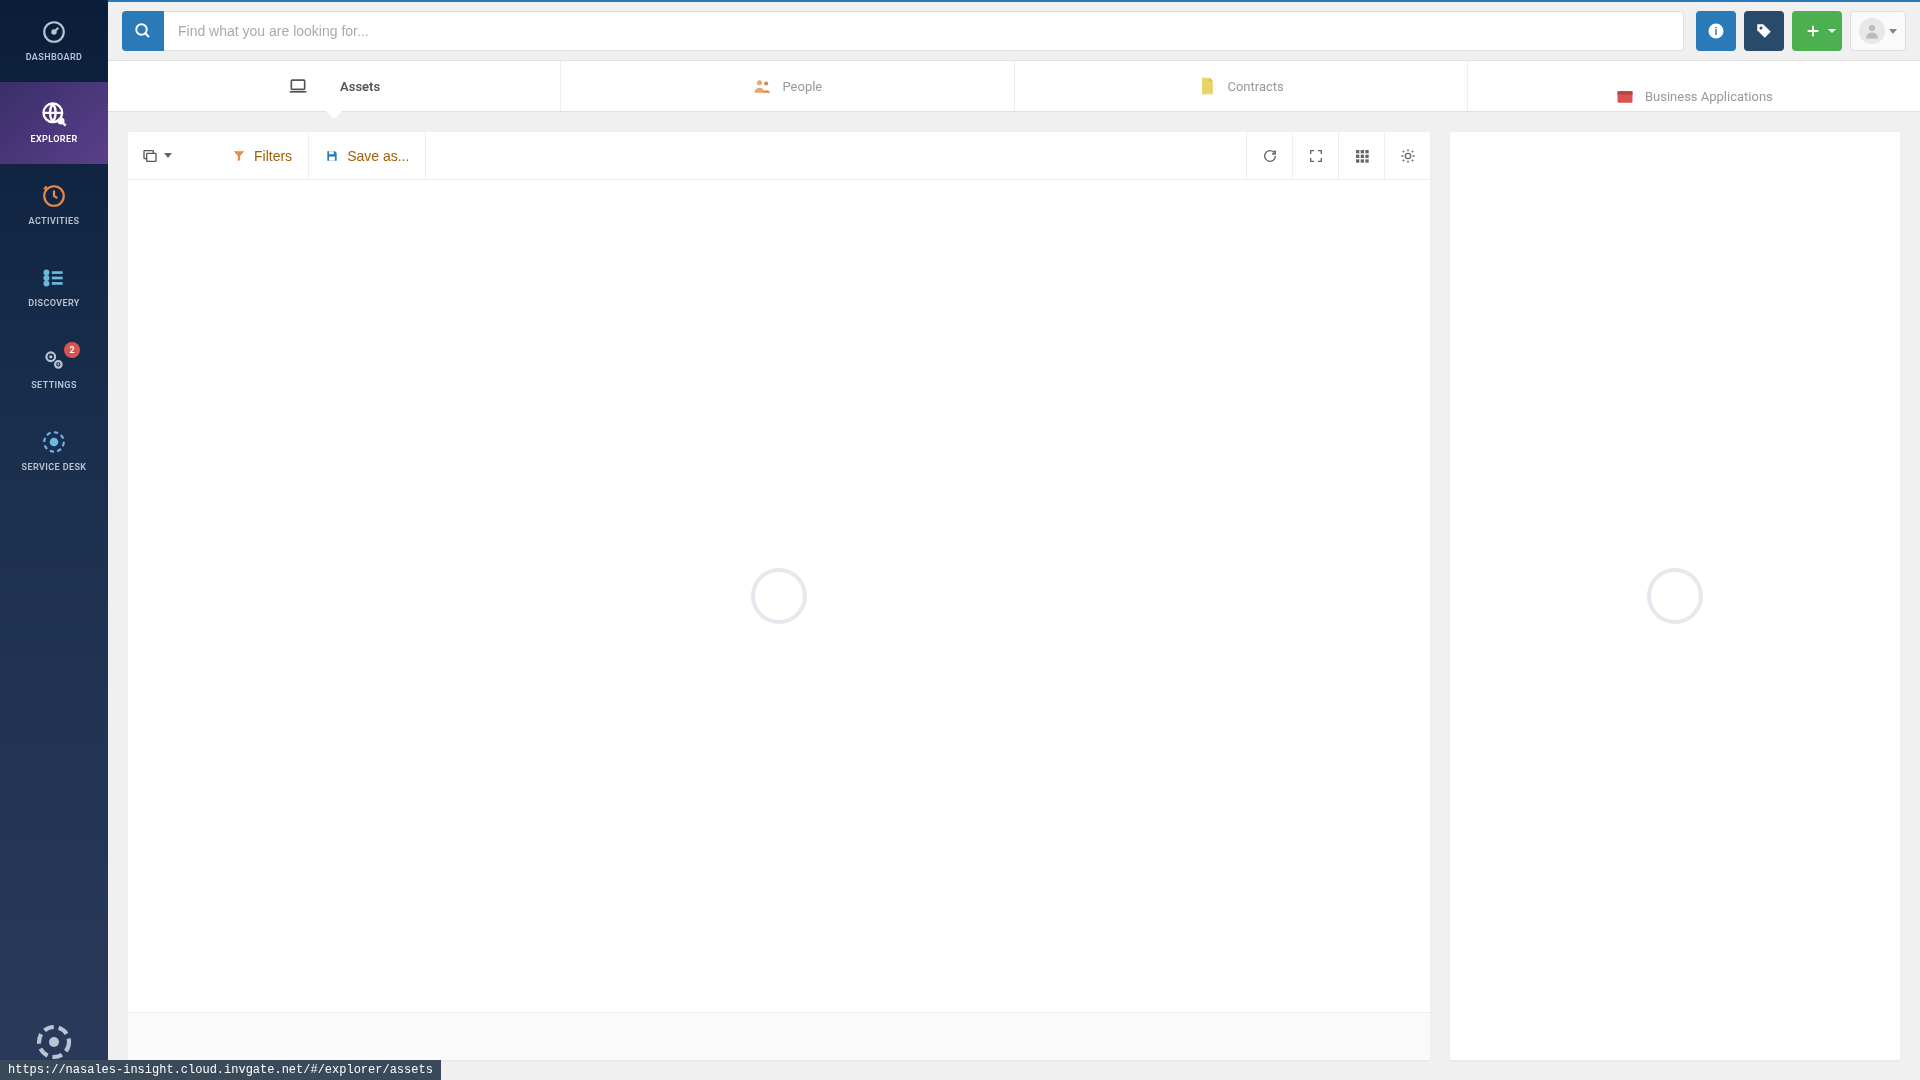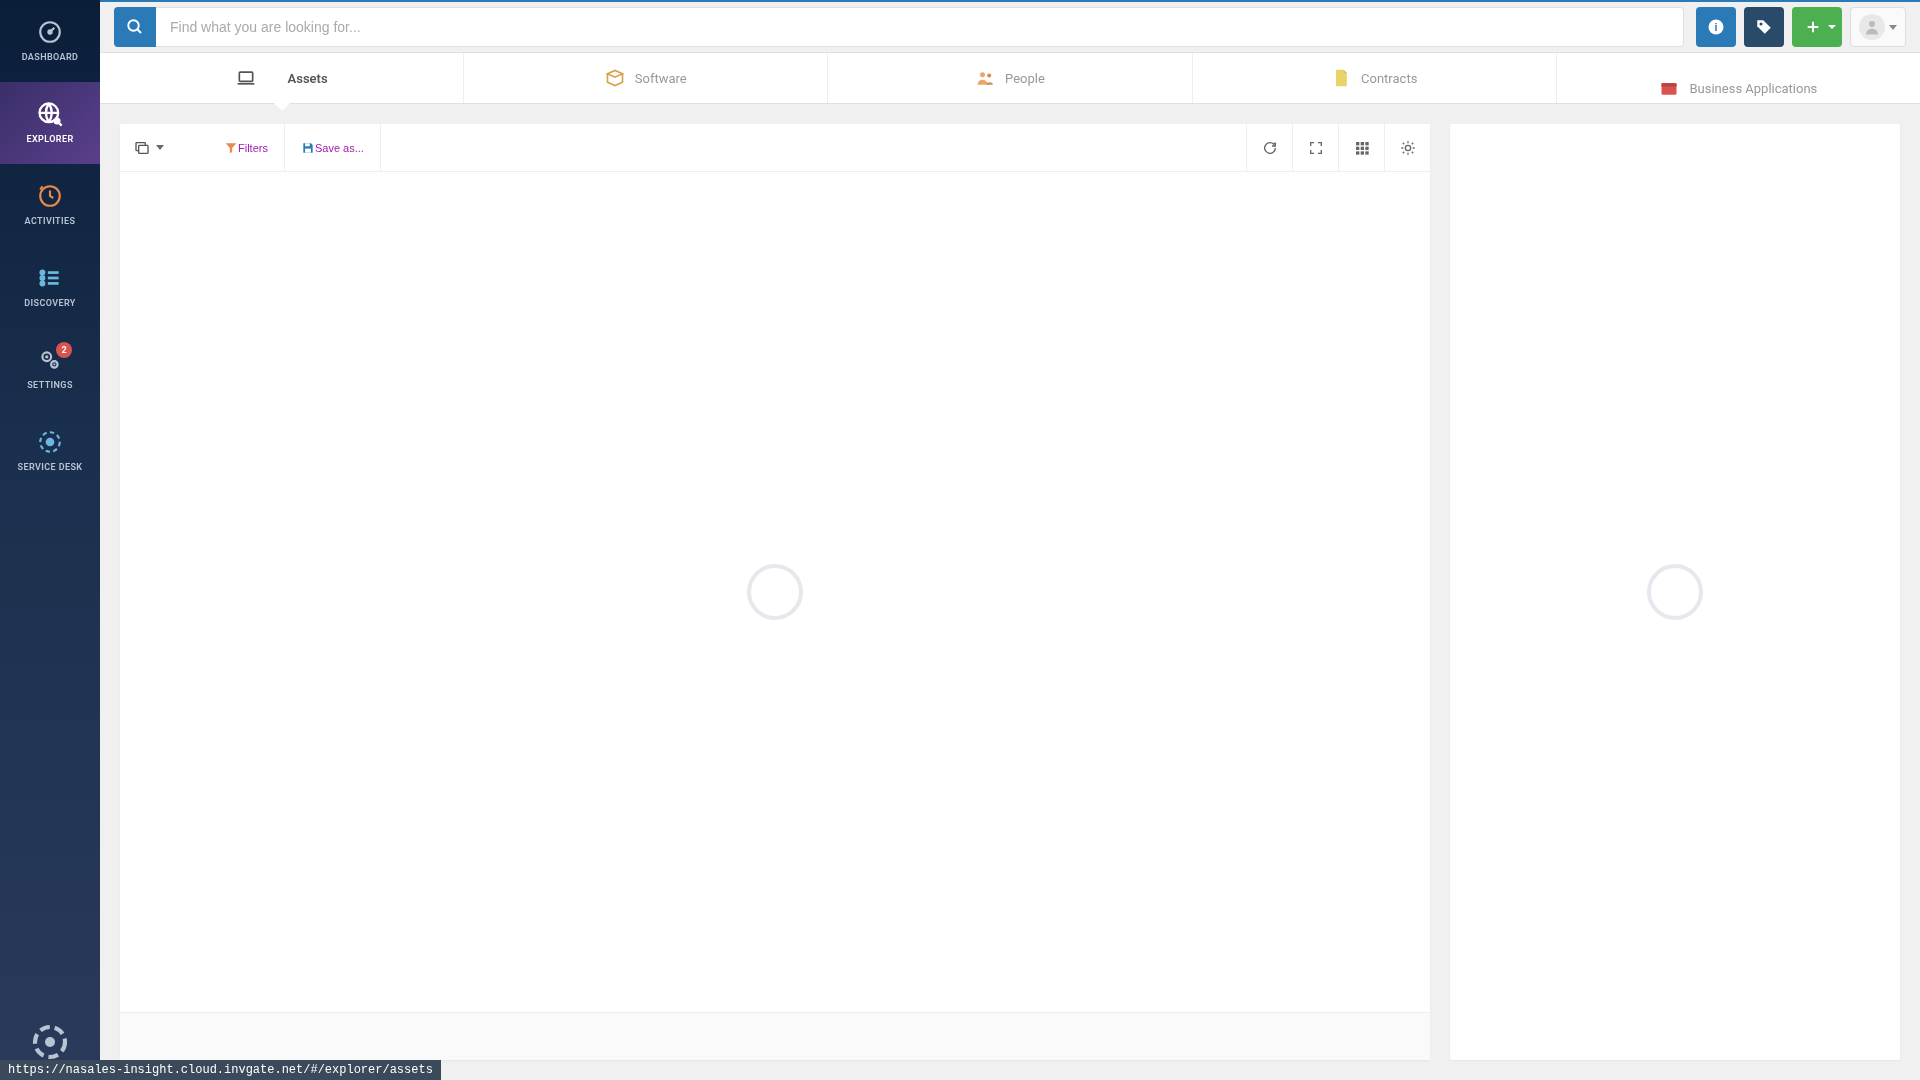--- a/index.html
+++ b/index.html
@@ -95,7 +95,7 @@
 
     
     .header {
-      height: 52px;
+      height: 60px;
       display: flex;
       align-items: center;
       padding: 10px 14px;

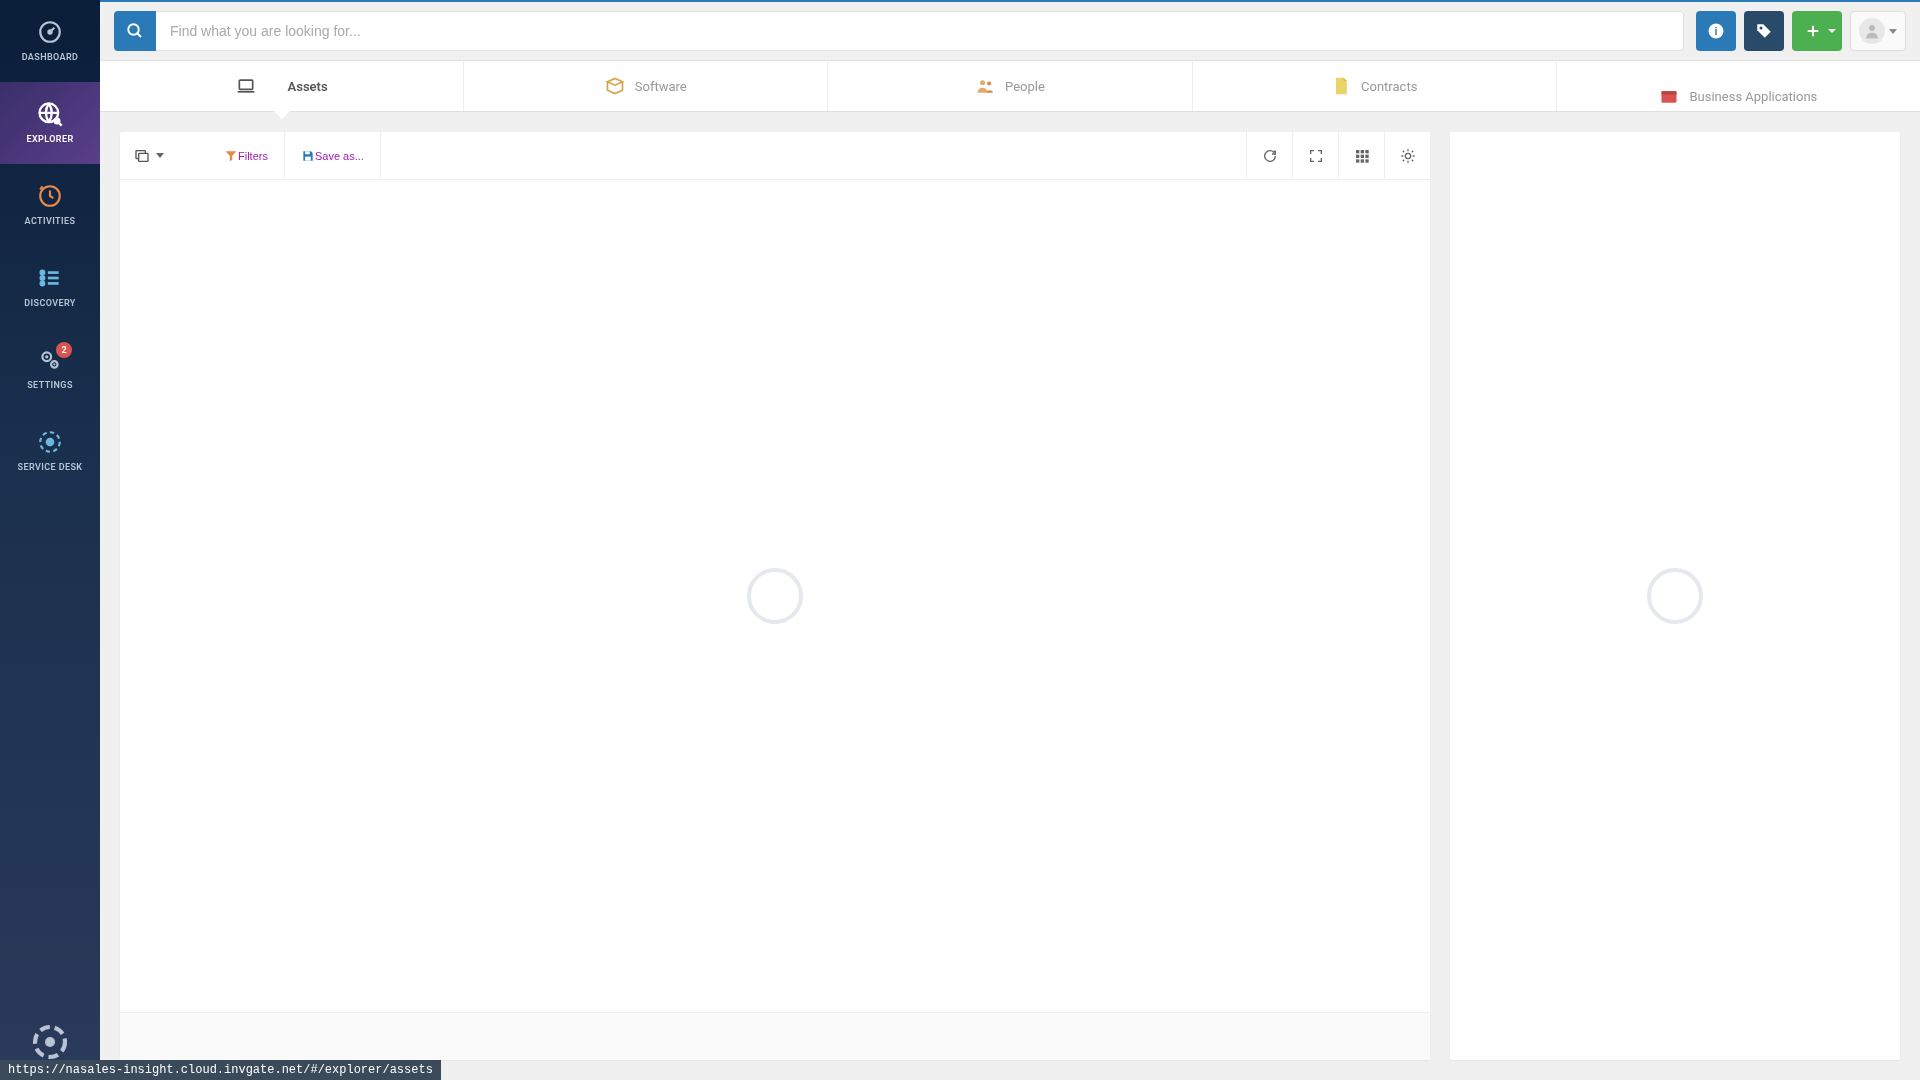--- a/index.html
+++ b/index.html
@@ -20,7 +20,7 @@
 
     
     .sidebar {
-      width: 100px;
+      width: 108px;
       background: linear-gradient(180deg, #0a1e3a 0%, #1a2f4d 40%, #2a3a5a 100%);
       display: flex;
       flex-direction: column;

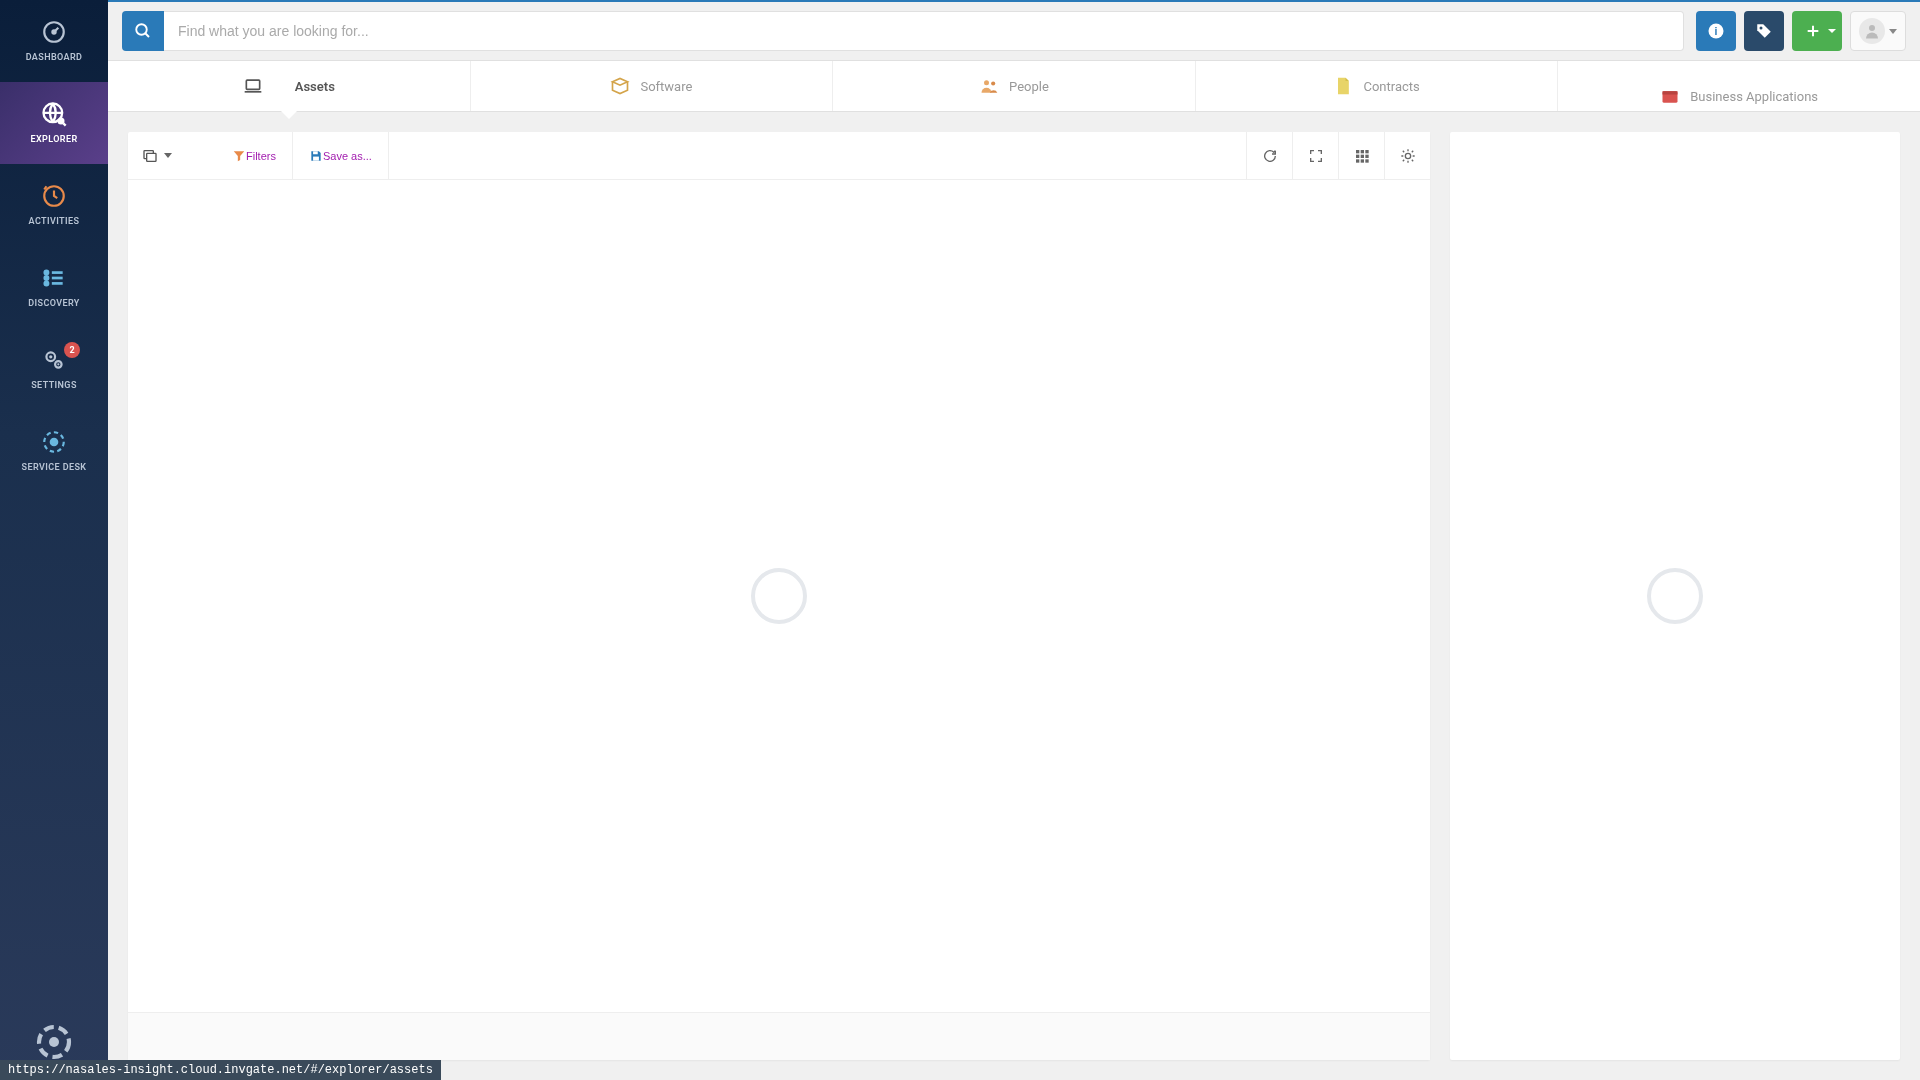--- a/index.html
+++ b/index.html
@@ -496,15 +496,6 @@
           </svg>
         </span>
         <span>Assets</span>
-      </div>
-      <div class="cat-tab">
-        <span class="cat-icon">
-          <svg width="20" height="20" viewBox="0 0 24 24" fill="none" stroke="#d4a44a" stroke-width="2">
-            <path d="M3 7l9-4 9 4-9 4-9-4z"></path>
-              <path d="M3 7v10l9 4 9-4V7"></path>
-          </svg>
-        </span>
-        <span>Software</span>
       </div>
       <div class="cat-tab">
         <span class="cat-icon">

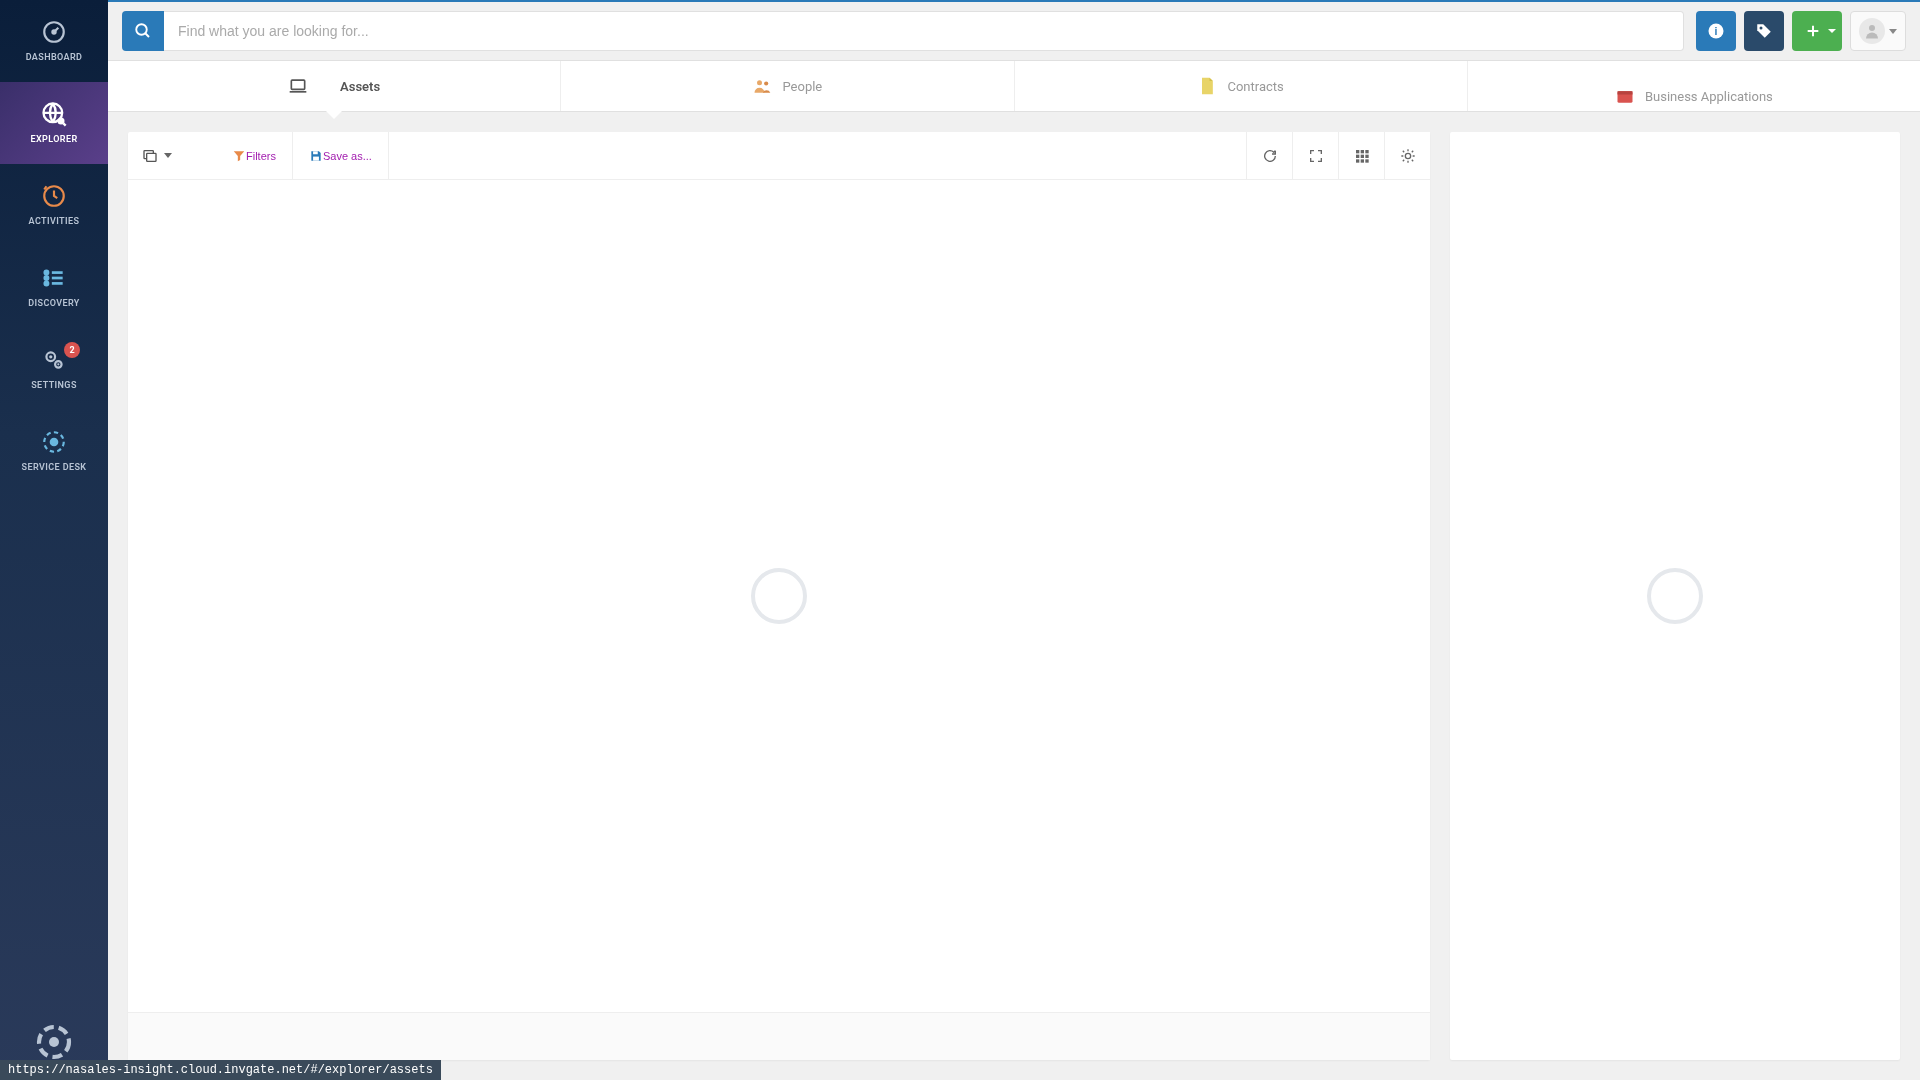--- a/index.html
+++ b/index.html
@@ -284,8 +284,9 @@
       cursor: pointer;
       display: flex;
       align-items: center;
-      font-size: 11px;
-      color: #a21caf;
+      gap: 8px;
+      font-size: 14px;
+      color: #a16207;
     }
     .tb-btn:first-child {
       border-right: 1px solid #eee;

